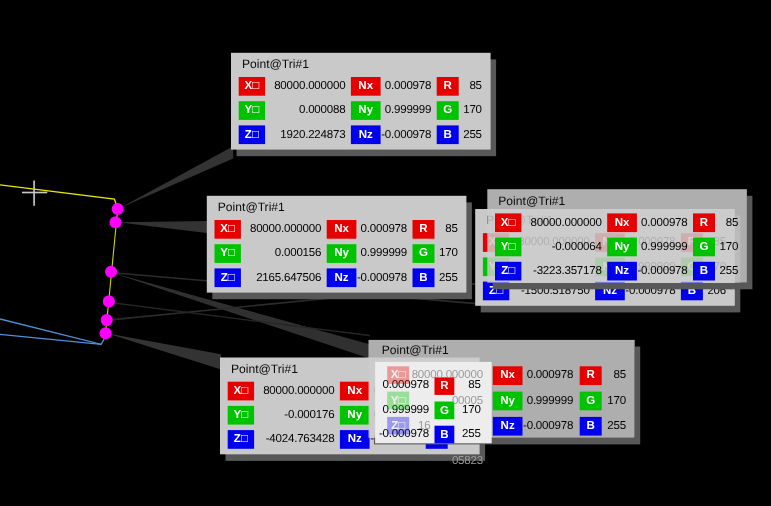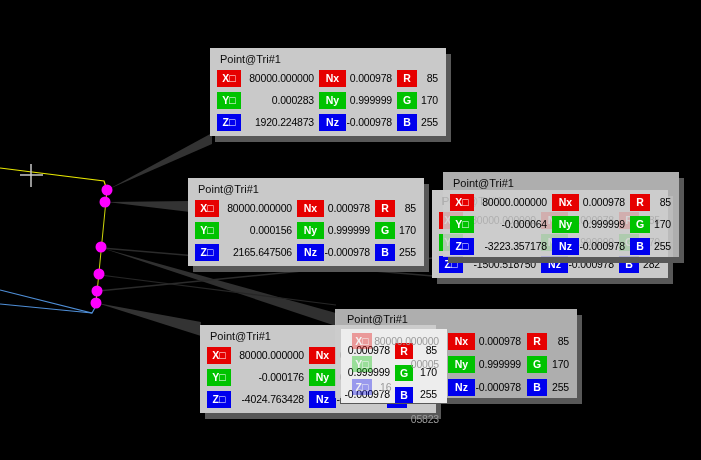--- a/index.html
+++ b/index.html
@@ -91,7 +91,7 @@
   </div>
   <div class="prow" style="top:44px;">
     <span class="chip green axis-chip">Y□</span>
-    <span class="val axis-val">0.000283</span>
+    <span class="val axis-val">0.000088</span>
     <span class="chip green n-chip">Ny</span>
     <span class="val n-val">0.999999</span>
     <span class="chip green c-chip">G</span>

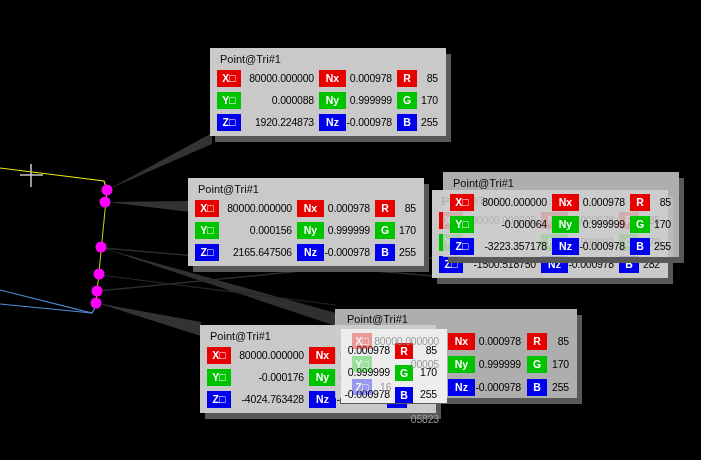--- a/index.html
+++ b/index.html
@@ -159,7 +159,7 @@
     <span class="chip blue n-chip">Nz</span>
     <span class="val n-val">-0.000978</span>
     <span class="chip blue c-chip">B</span>
-    <span class="val c-val">282</span>
+    <span class="val c-val">206</span>
   </div>
 </div>
 

